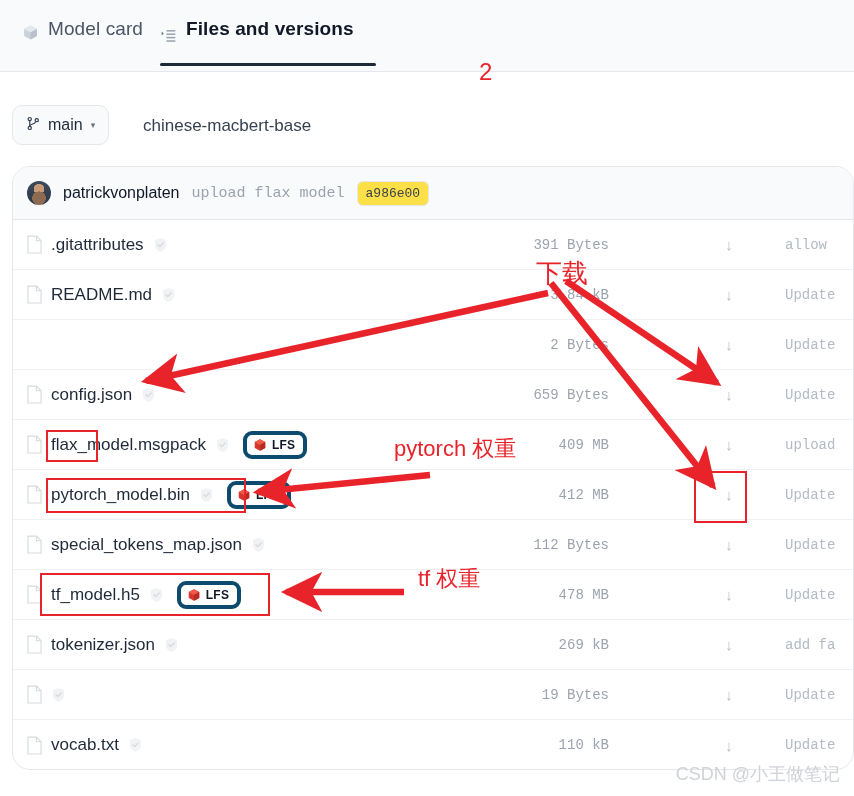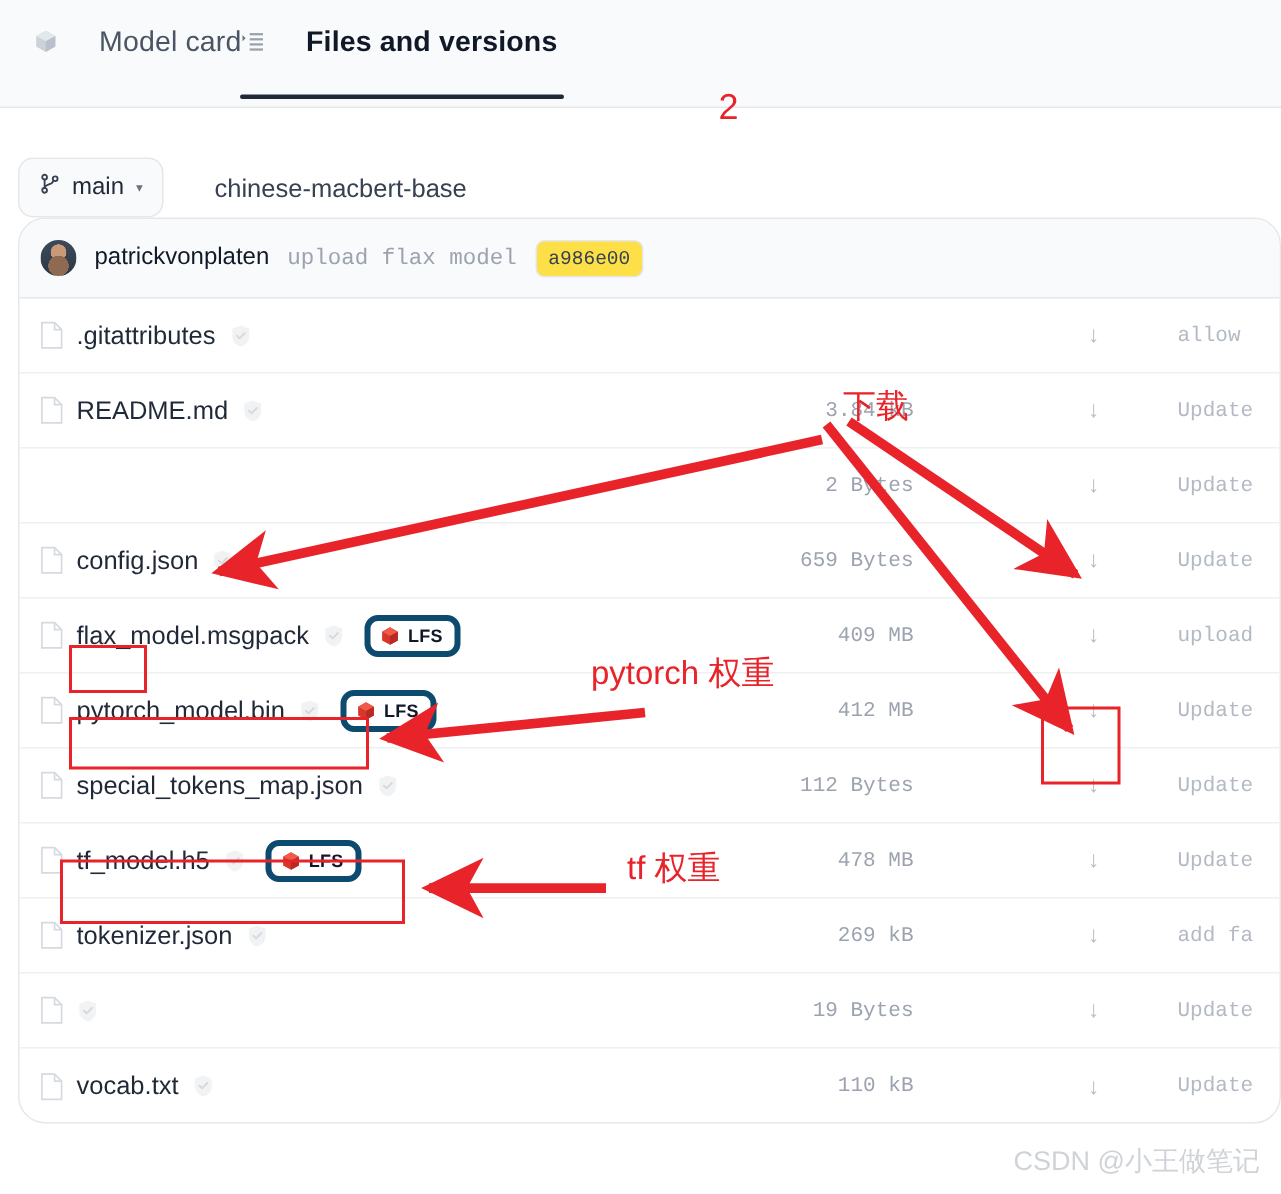--- a/index.html
+++ b/index.html
@@ -20,7 +20,7 @@
     border-bottom:1px solid #e5e7eb;
   }
   .tab {
-    position:absolute; top:18px; display:flex; align-items:flex-start; gap:27px;
+    position:absolute; top:18px; display:flex; align-items:flex-end; gap:9px;
     font-size:19px; letter-spacing:.1px; white-space:nowrap;
   }
   #tab-model-card { left:22px; color:#4b5563; font-weight:400; }

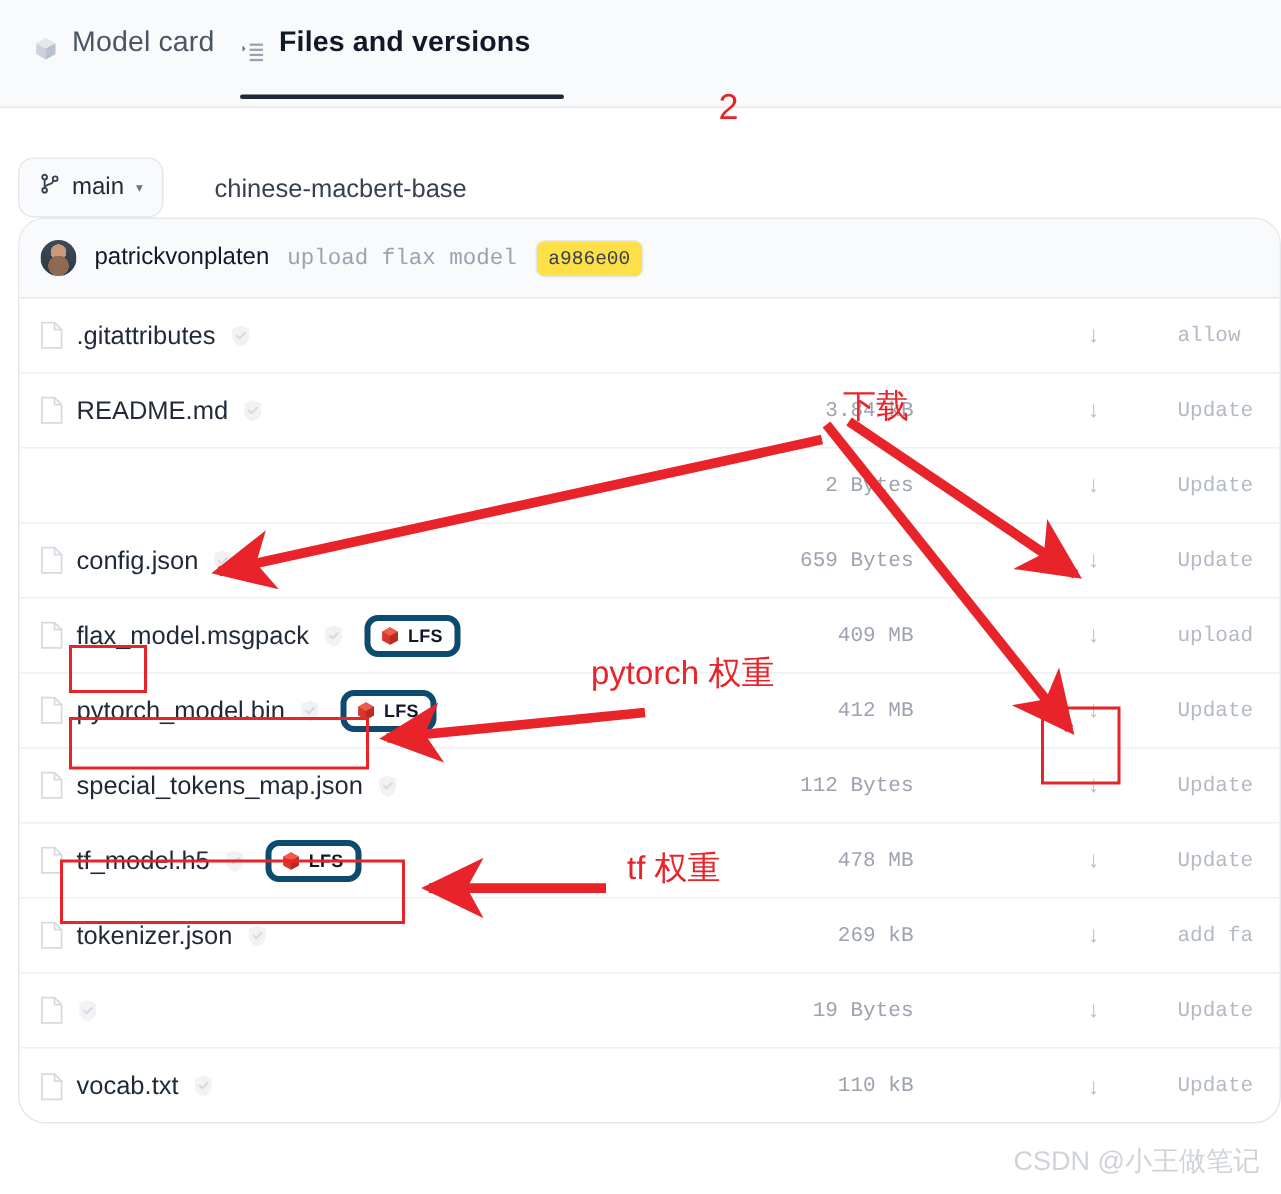--- a/index.html
+++ b/index.html
@@ -46,7 +46,7 @@
 
   
   #files-panel {
-    position:absolute; left:12px; top:145px; width:842px; height:604px;
+    position:absolute; left:12px; top:166px; width:842px; height:604px;
     background:#ffffff;
     border:1px solid #e5e7eb; border-radius:18px;
     overflow:hidden;

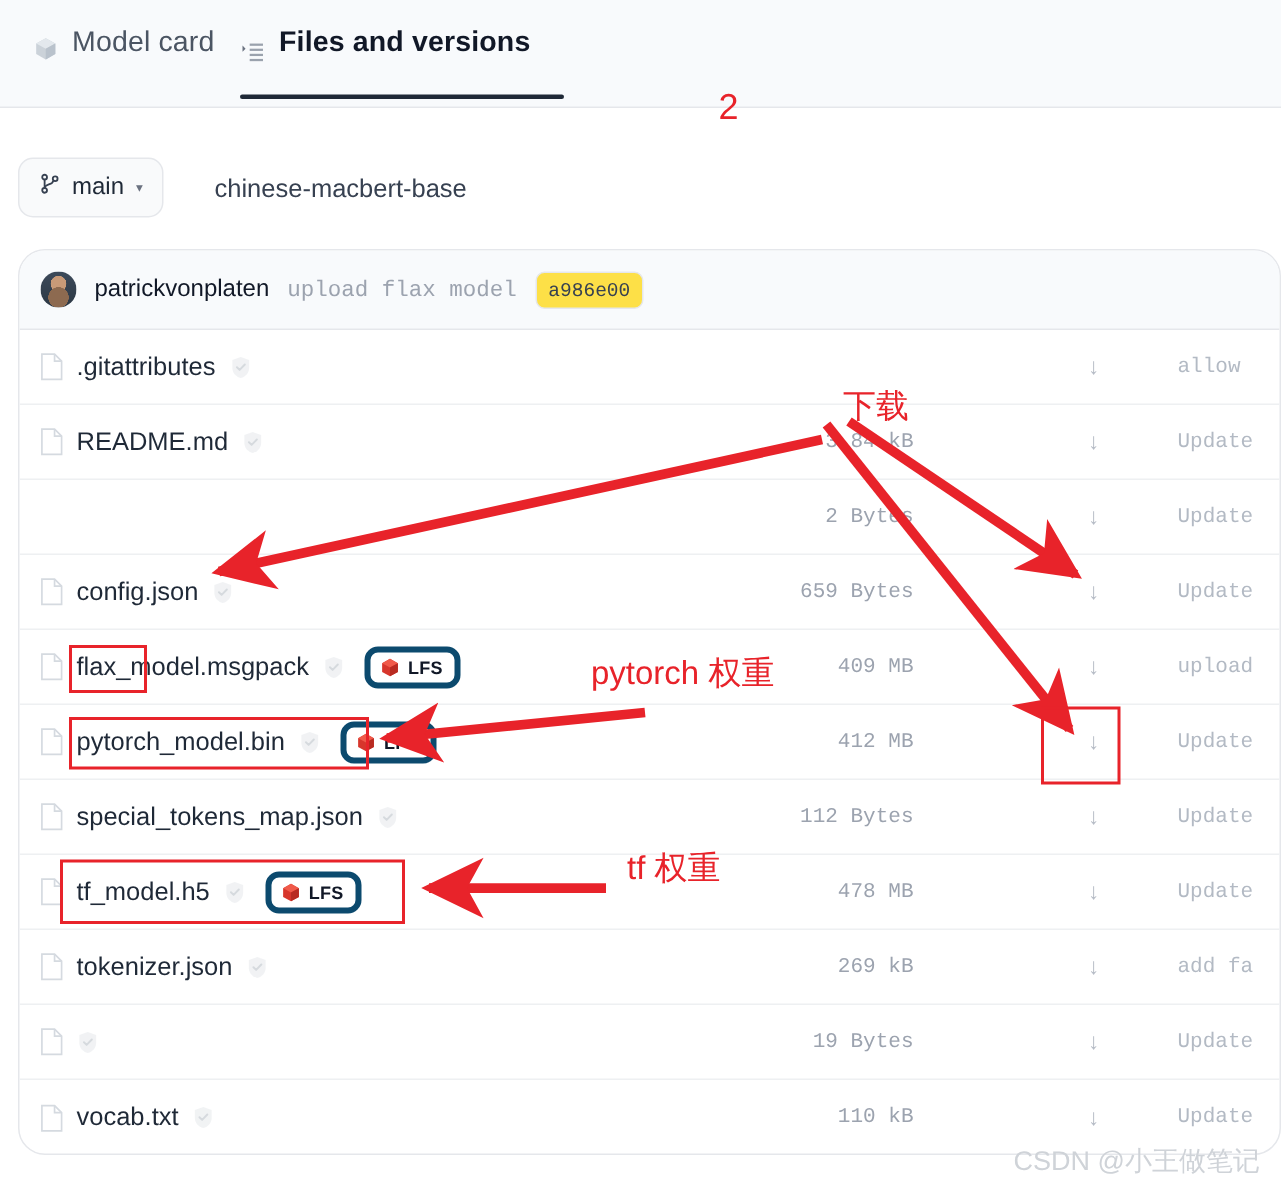--- a/index.html
+++ b/index.html
@@ -203,6 +203,7 @@
               <path d="M5.3 8.3 7.2 10.2 10.9 6.4" fill="none" stroke="#b5bcc4" stroke-width="1.4" stroke-linecap="round" stroke-linejoin="round"></path>
             </svg></span>
         </div>
+        <div class="fsize">391 Bytes</div>
         <div class="dl-ico">↓</div>
         <div class="fmsg">allow</div>
       </div>

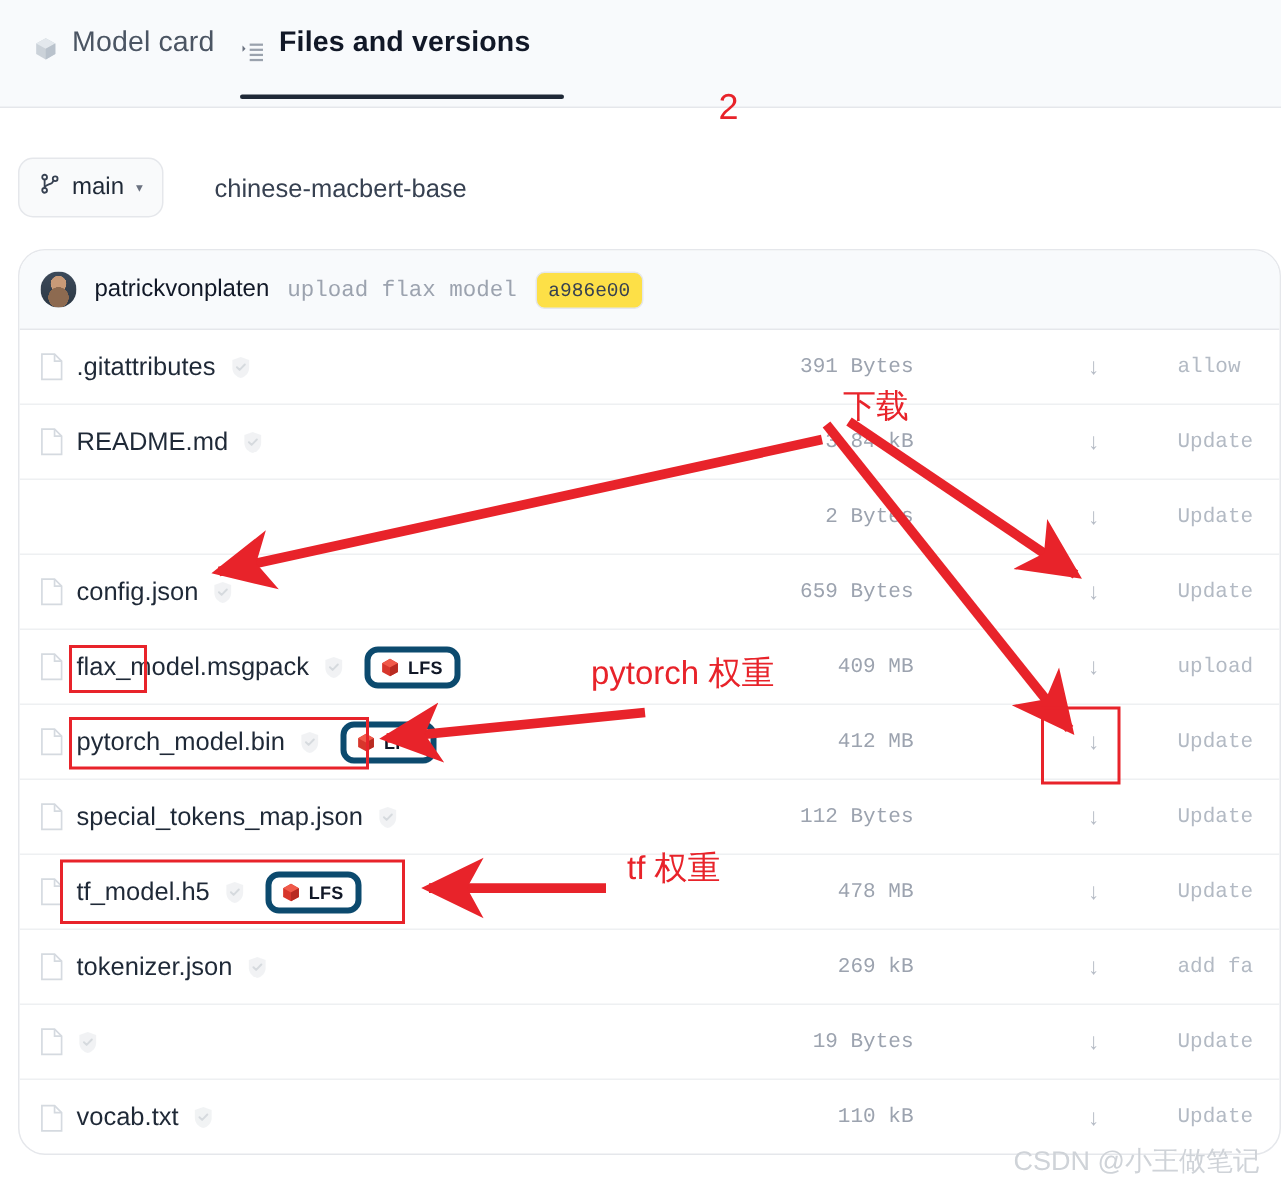--- a/index.html
+++ b/index.html
@@ -114,7 +114,7 @@
     font-family:"Liberation Sans", sans-serif;
   }
   #anno-2      { left:479px; top:58px;  font-size:24px; }
-  #anno-xiazai { left:536px; top:256px; font-size:22px;margin-left:26px; }
+  #anno-xiazai { left:536px; top:256px; font-size:26px; }
   #anno-pytorch{ left:394px; top:434px; font-size:22px; }
   #anno-tf     { left:418px; top:564px; font-size:22px; }
 

